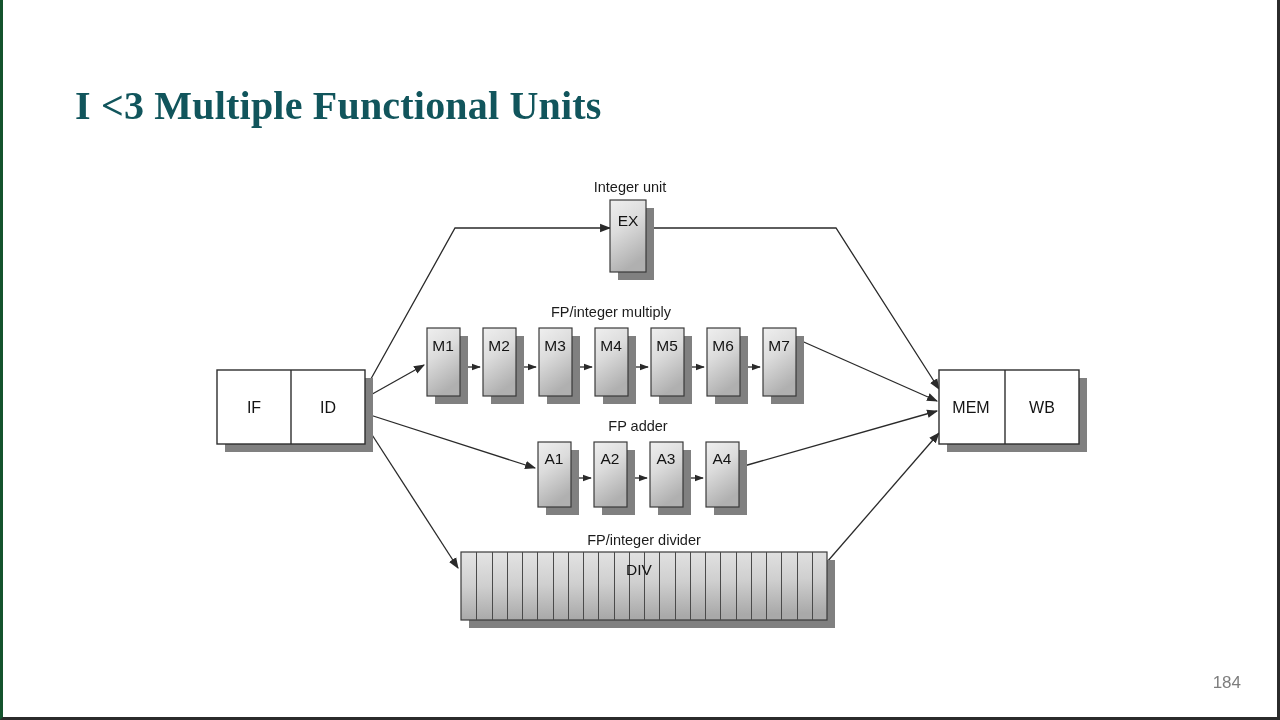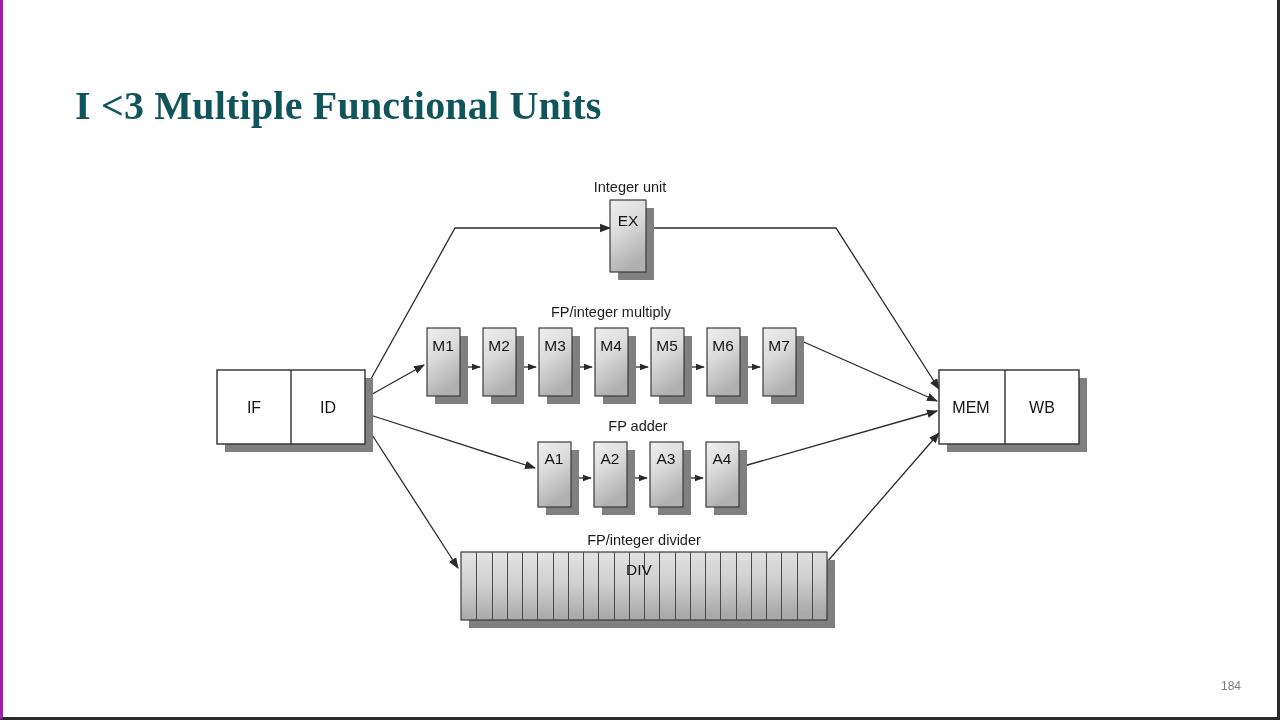--- a/index.html
+++ b/index.html
@@ -19,7 +19,7 @@
     height: 720px;
     background: #ffffff;
     box-sizing: border-box;
-    border-left: 3px solid #a21caf;
+    border-left: 3px solid #14532d;
     border-right: 3px solid #2b2b2b;
     border-bottom: 3px solid #2b2b2b;
   }

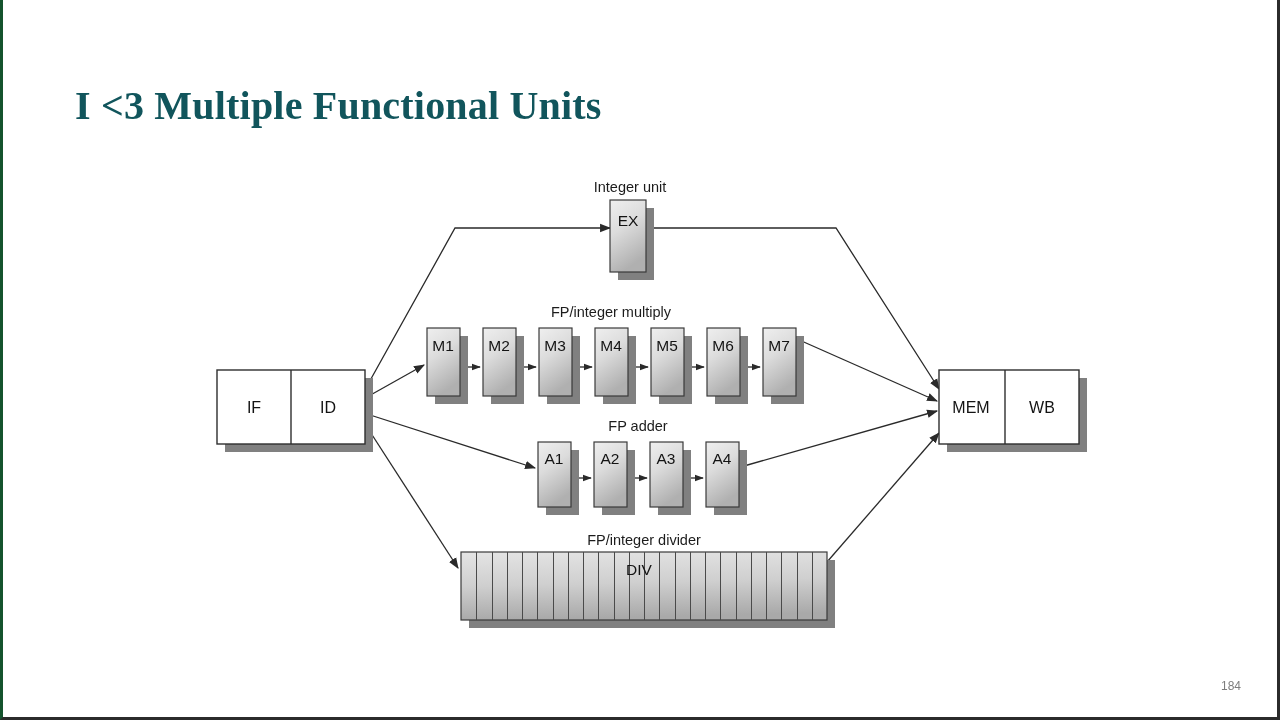--- a/index.html
+++ b/index.html
@@ -39,7 +39,7 @@
     right: 36px;
     bottom: 24px;
     font-family: "Liberation Sans", sans-serif;
-    font-size: 12px;
+    font-size: 17px;
     color: #7d7d7d;
   }
   #diagram-wrap {

